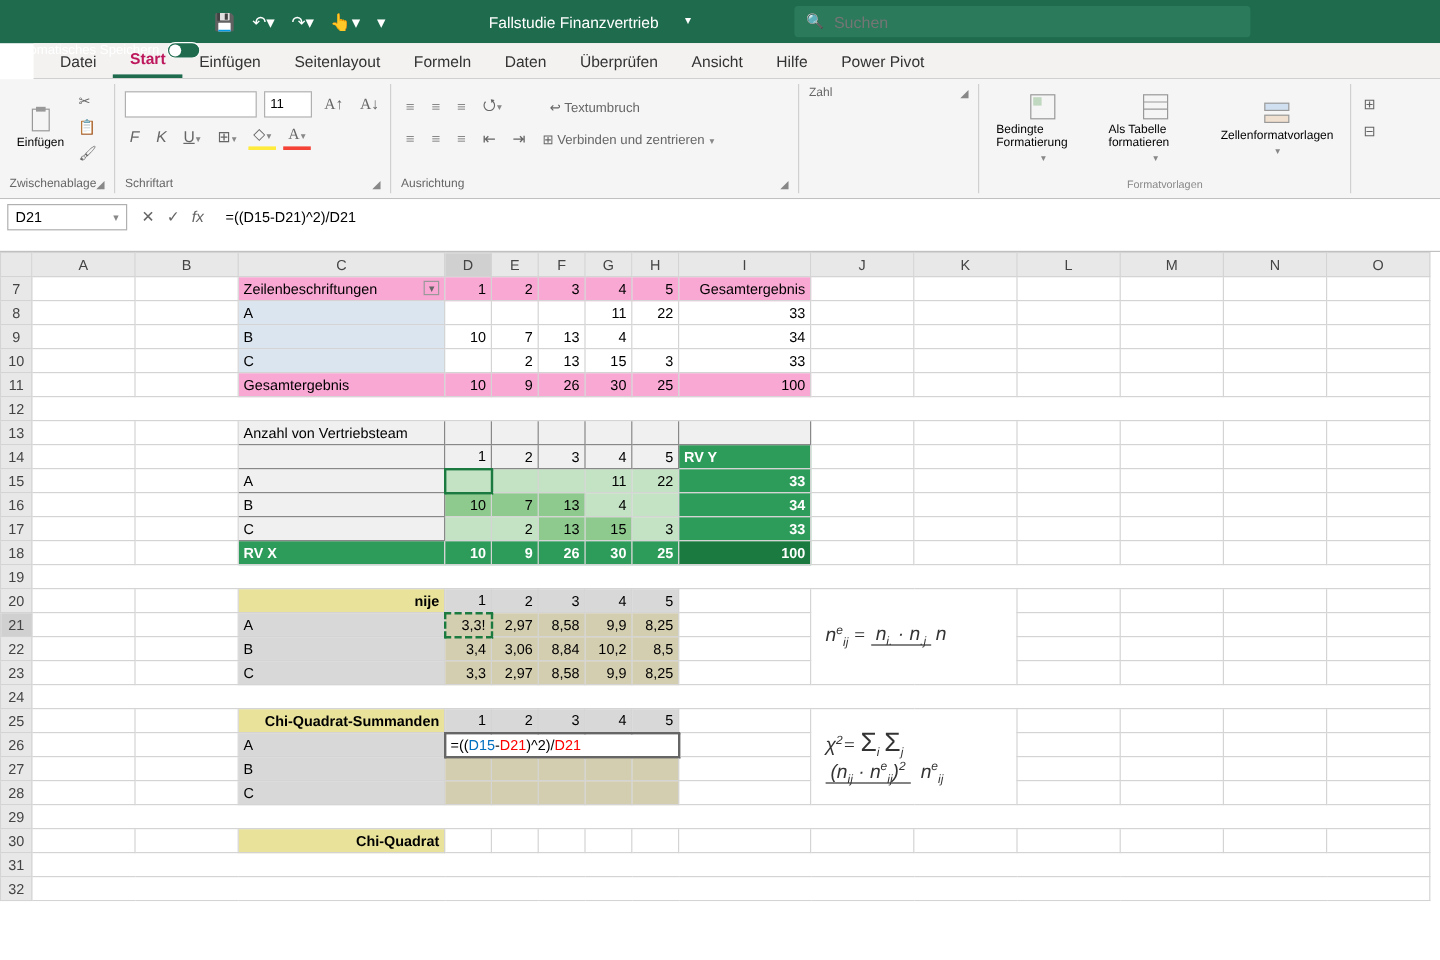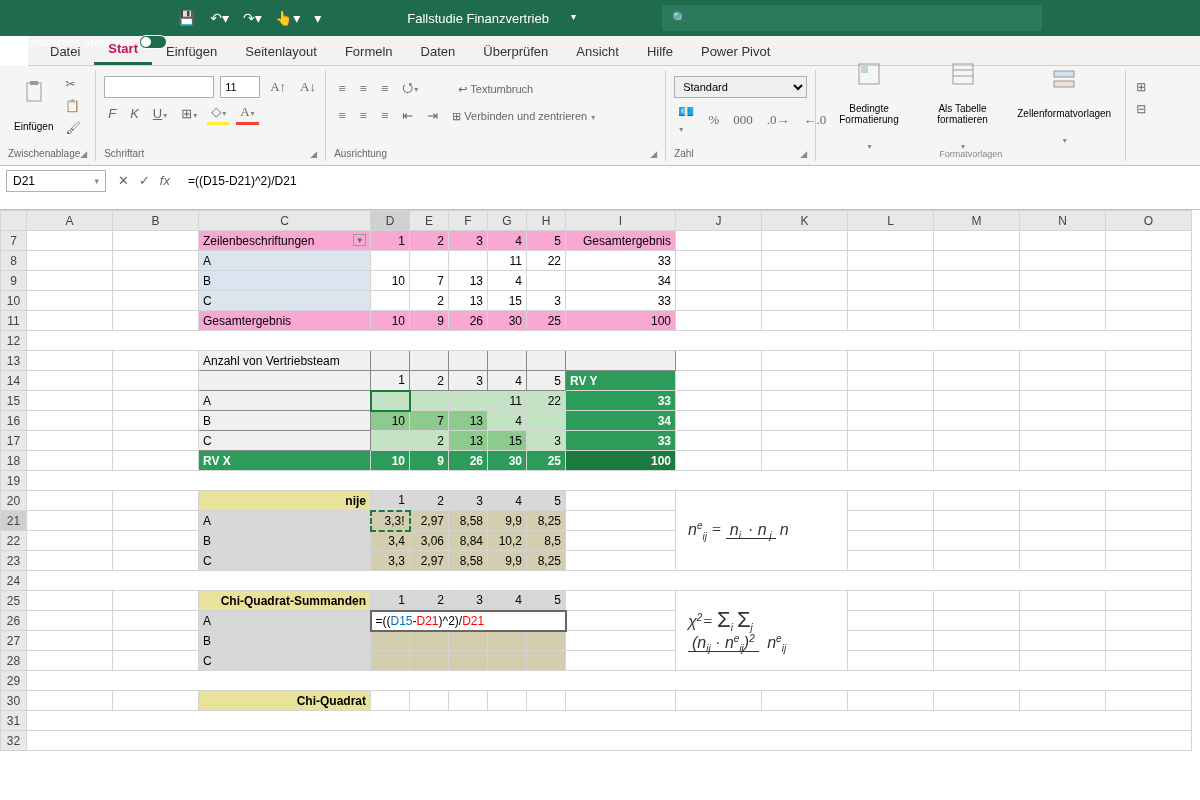--- a/index.html
+++ b/index.html
@@ -111,6 +111,7 @@
   </div>
   <div class="search-box">
     <span>🔍</span>
+    <input placeholder="Suchen" style="">
   </div>
   <div style="width:150px"></div>
 </div>

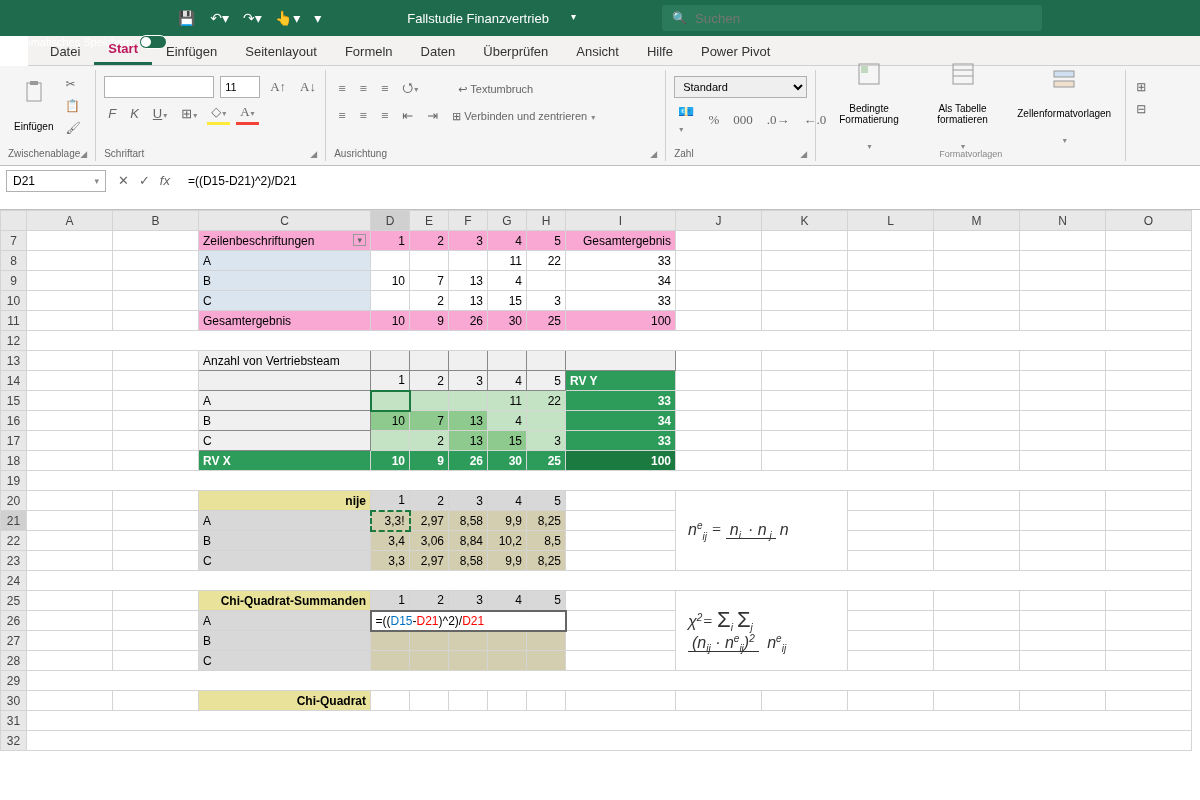--- a/index.html
+++ b/index.html
@@ -200,18 +200,6 @@
   </div>
 
   <div class="group" style="width:150px">
-    <div>
-      <div class="btn-row">
-        <select class="font-name" style="width:135px"><option>Standard</option></select>
-      </div>
-      <div class="btn-row">
-        <span class="fmt-btn">💶<span class="tiny-arrow">▾</span></span>
-        <span class="fmt-btn">%</span>
-        <span class="fmt-btn">000</span>
-        <span class="fmt-btn">.0→</span>
-        <span class="fmt-btn">←.0</span>
-      </div>
-    </div>
     <div class="group-label">
         <span>Zahl</span>
         <span>◢</span>

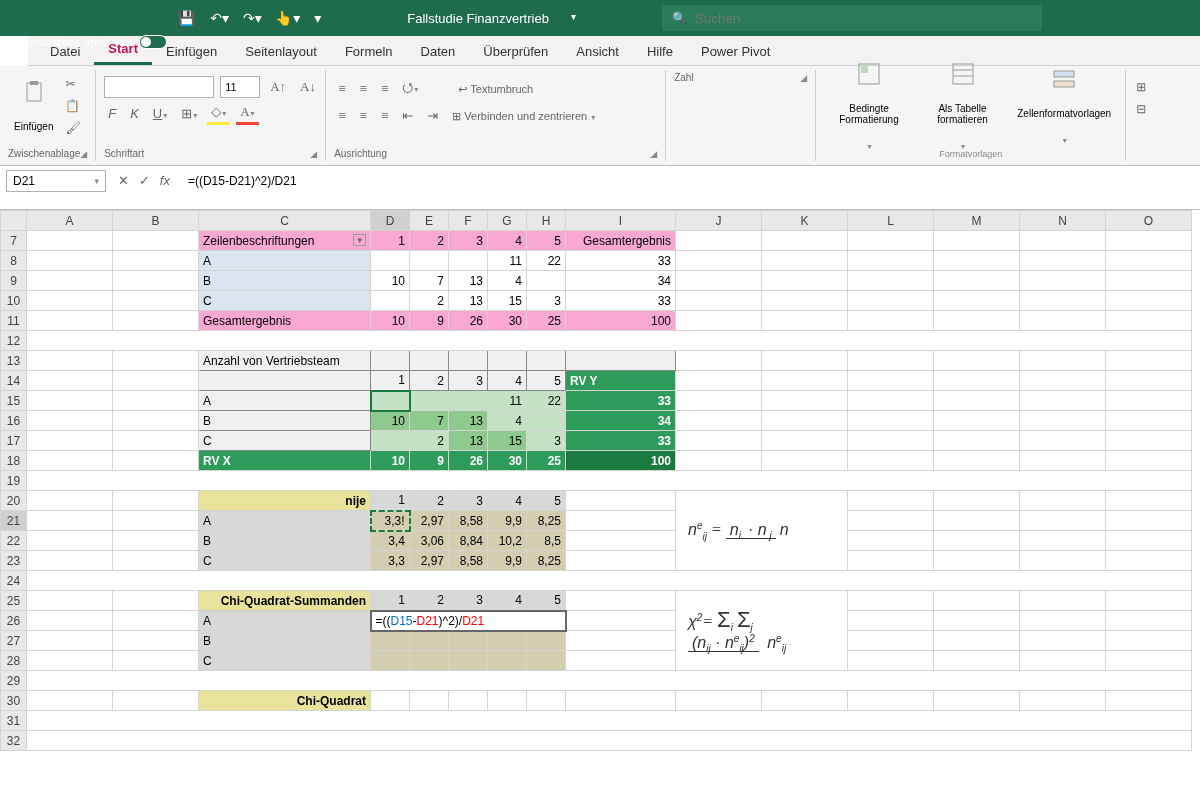--- a/index.html
+++ b/index.html
@@ -28,7 +28,7 @@
 .group-buttons { display: flex; gap: 4px; height: 68px; align-items: center; }
 .group-label { font-size: 10px; color: #666; text-align: center; display: flex; justify-content: space-between; align-items: center; }
 .group-label span:last-child { font-size: 9px; color: #888; }
-.big-btn { display: flex; flex-direction: column; align-items: center; gap: 17px; padding: 4px 6px; font-size: 10px; cursor: pointer; text-align: center; }
+.big-btn { display: flex; flex-direction: column; align-items: center; gap: 2px; padding: 4px 6px; font-size: 10px; cursor: pointer; }
 .big-btn svg, .big-btn .icon { width: 24px; height: 24px; }
 .small-col { display: flex; flex-direction: column; gap: 4px; }
 .small-btn { font-size: 12px; cursor: pointer; padding: 2px; color: #666; }

